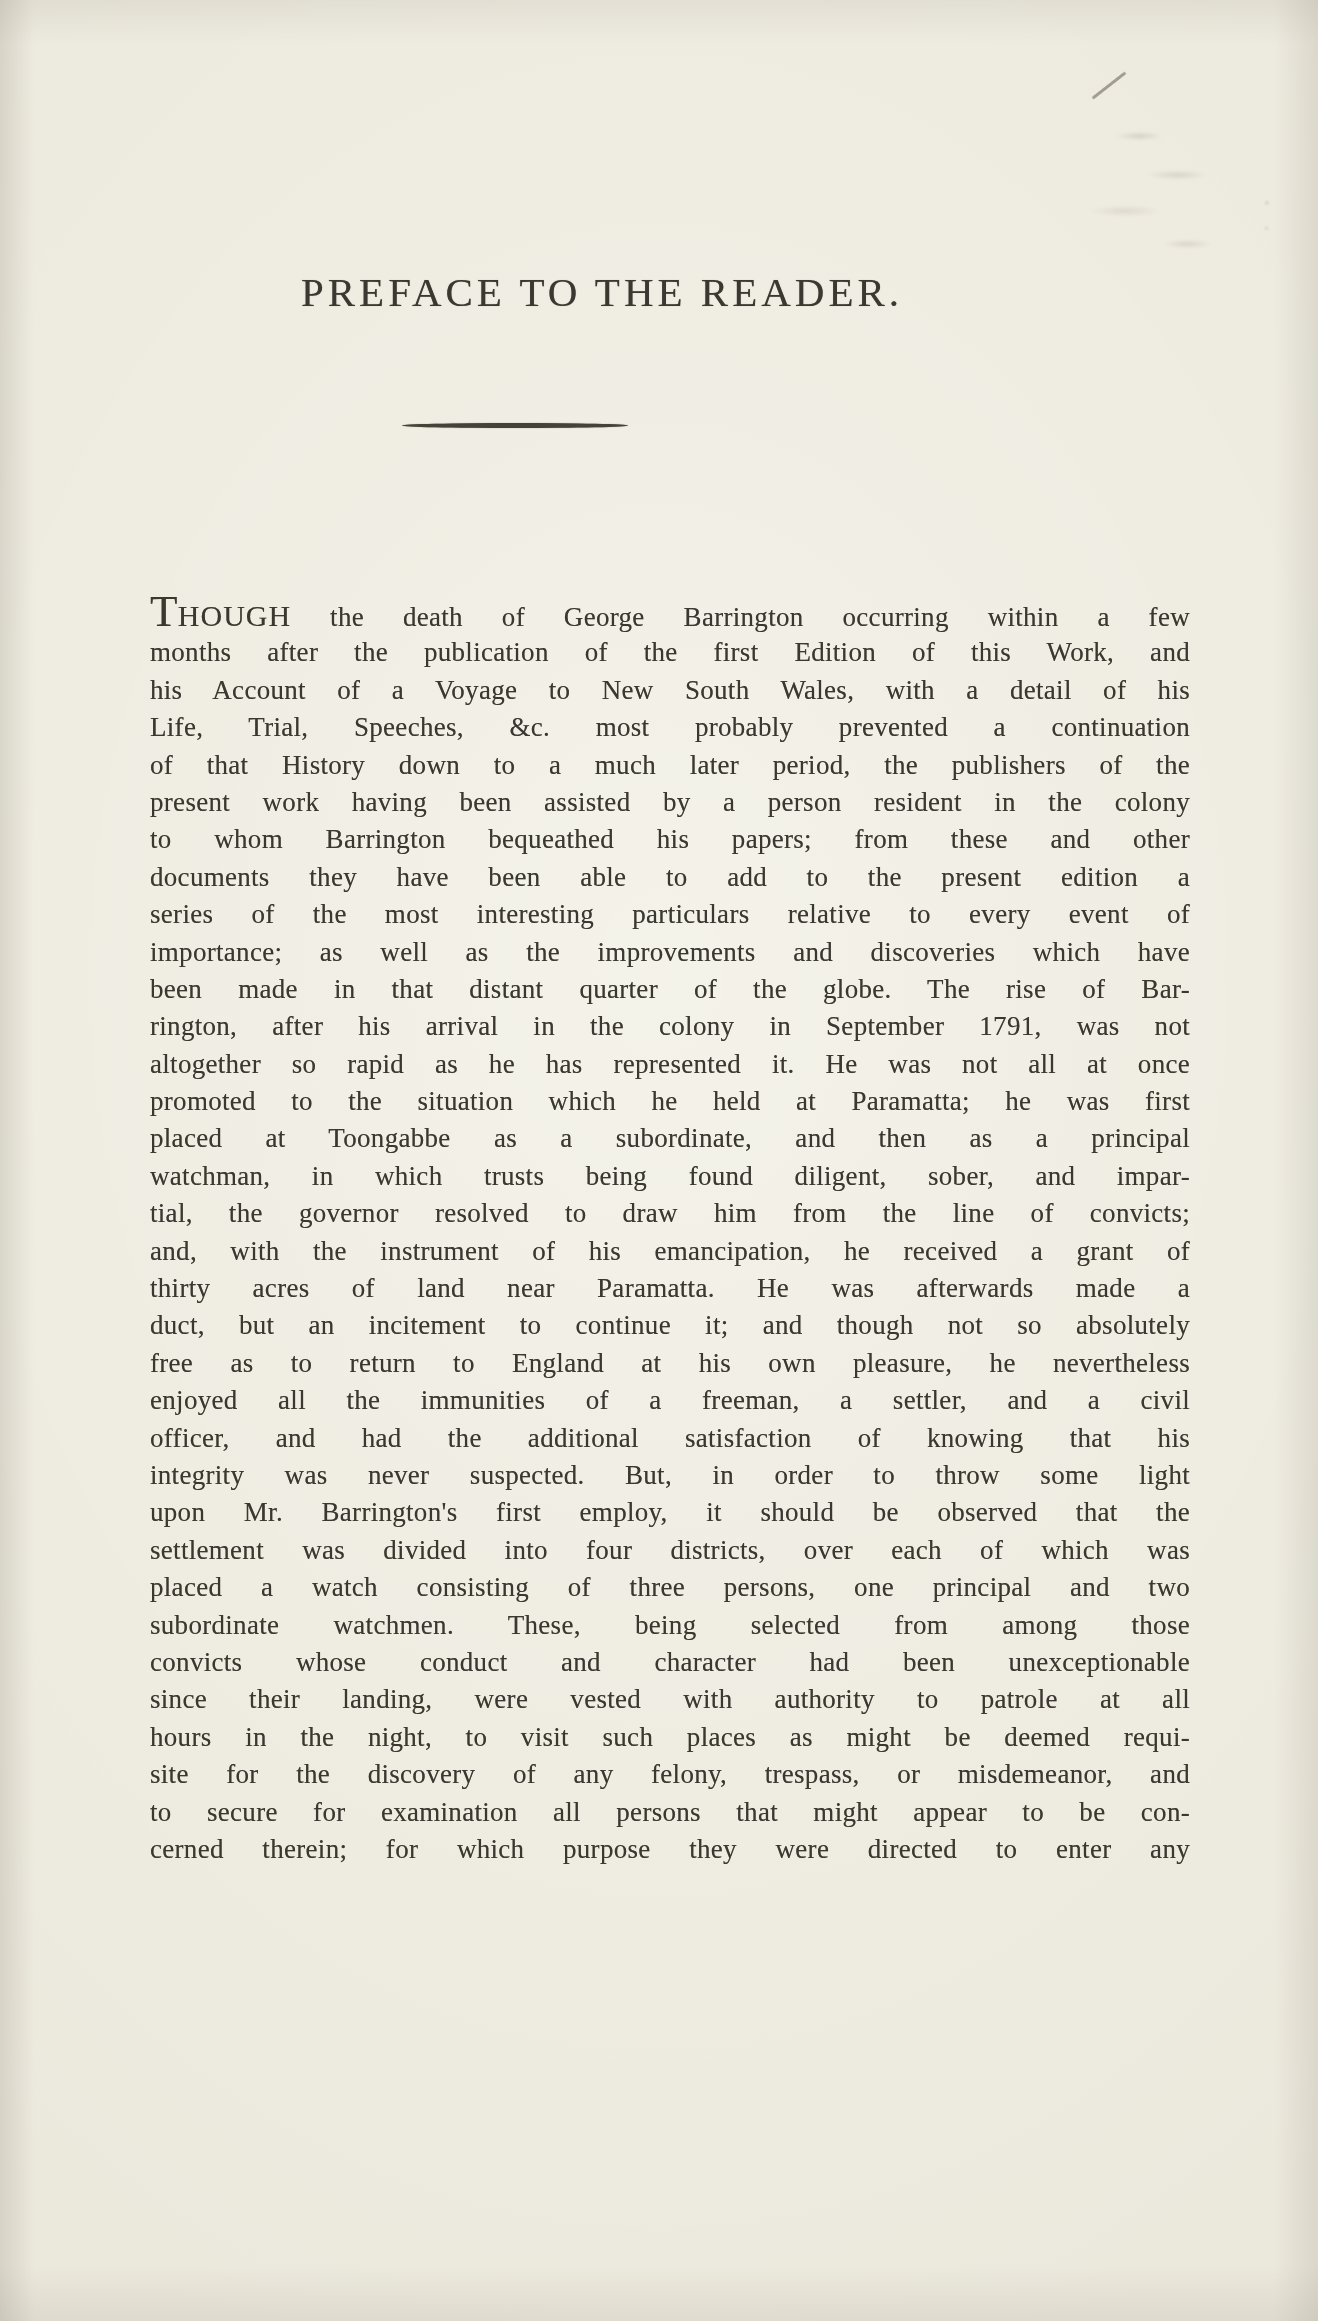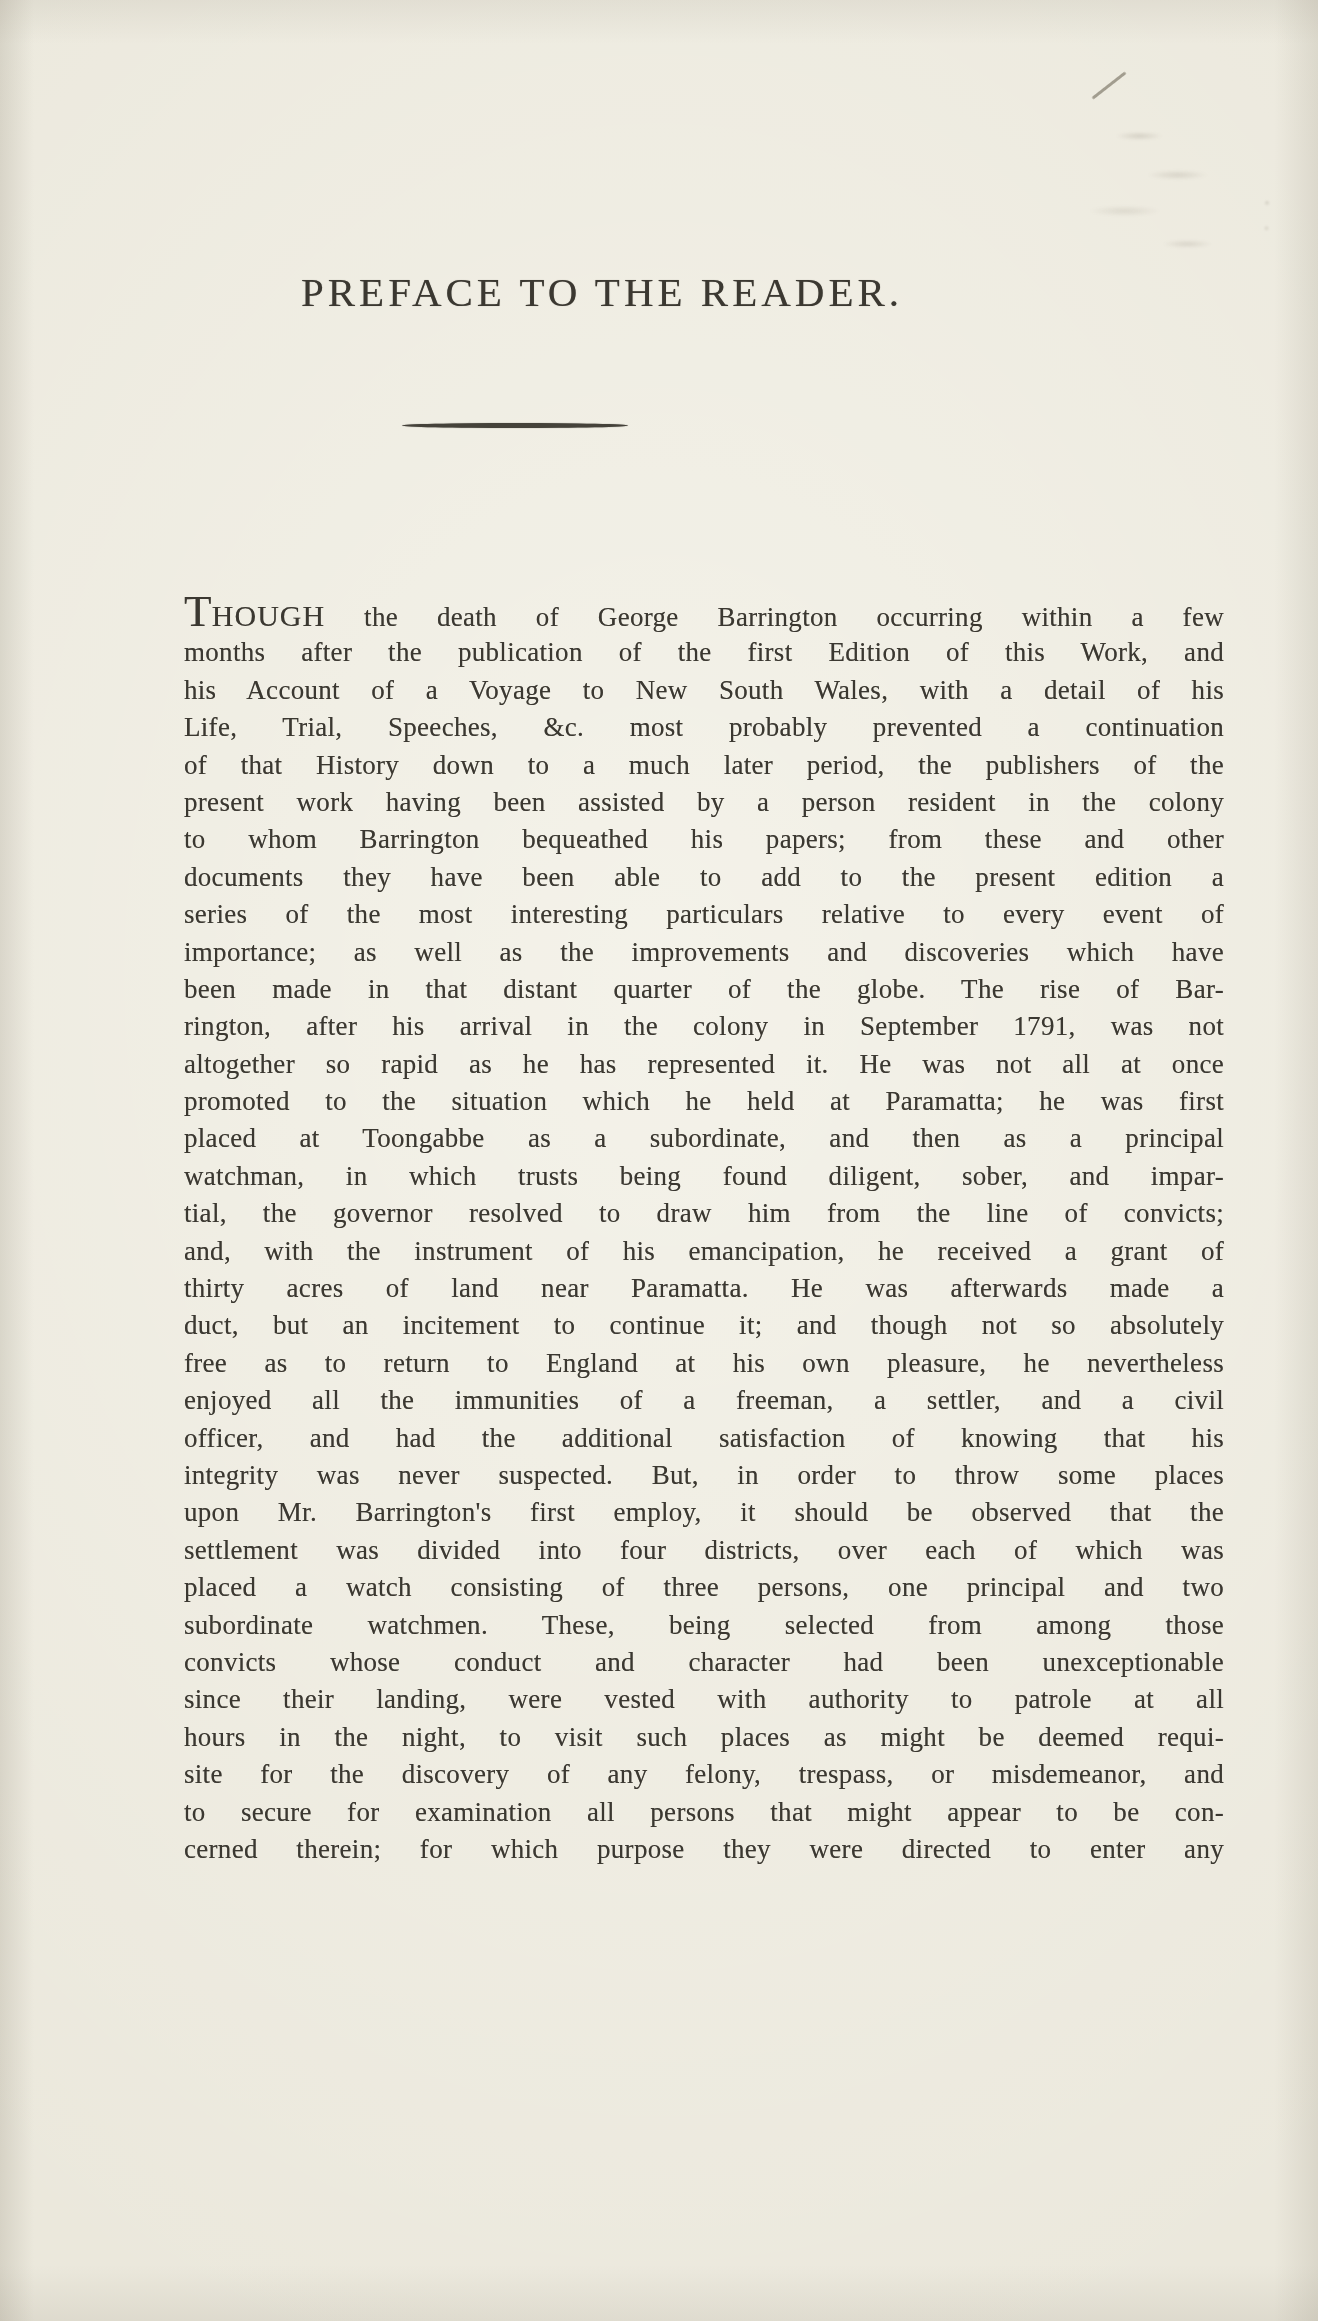--- a/index.html
+++ b/index.html
@@ -91,7 +91,6 @@
     letter-spacing: .3px;
     word-spacing: 1px;
     text-shadow: 0 0 .6px rgba(59,56,49,.5);
-    margin-left: 34px;
   }
   .line {
     height: 37.4px;

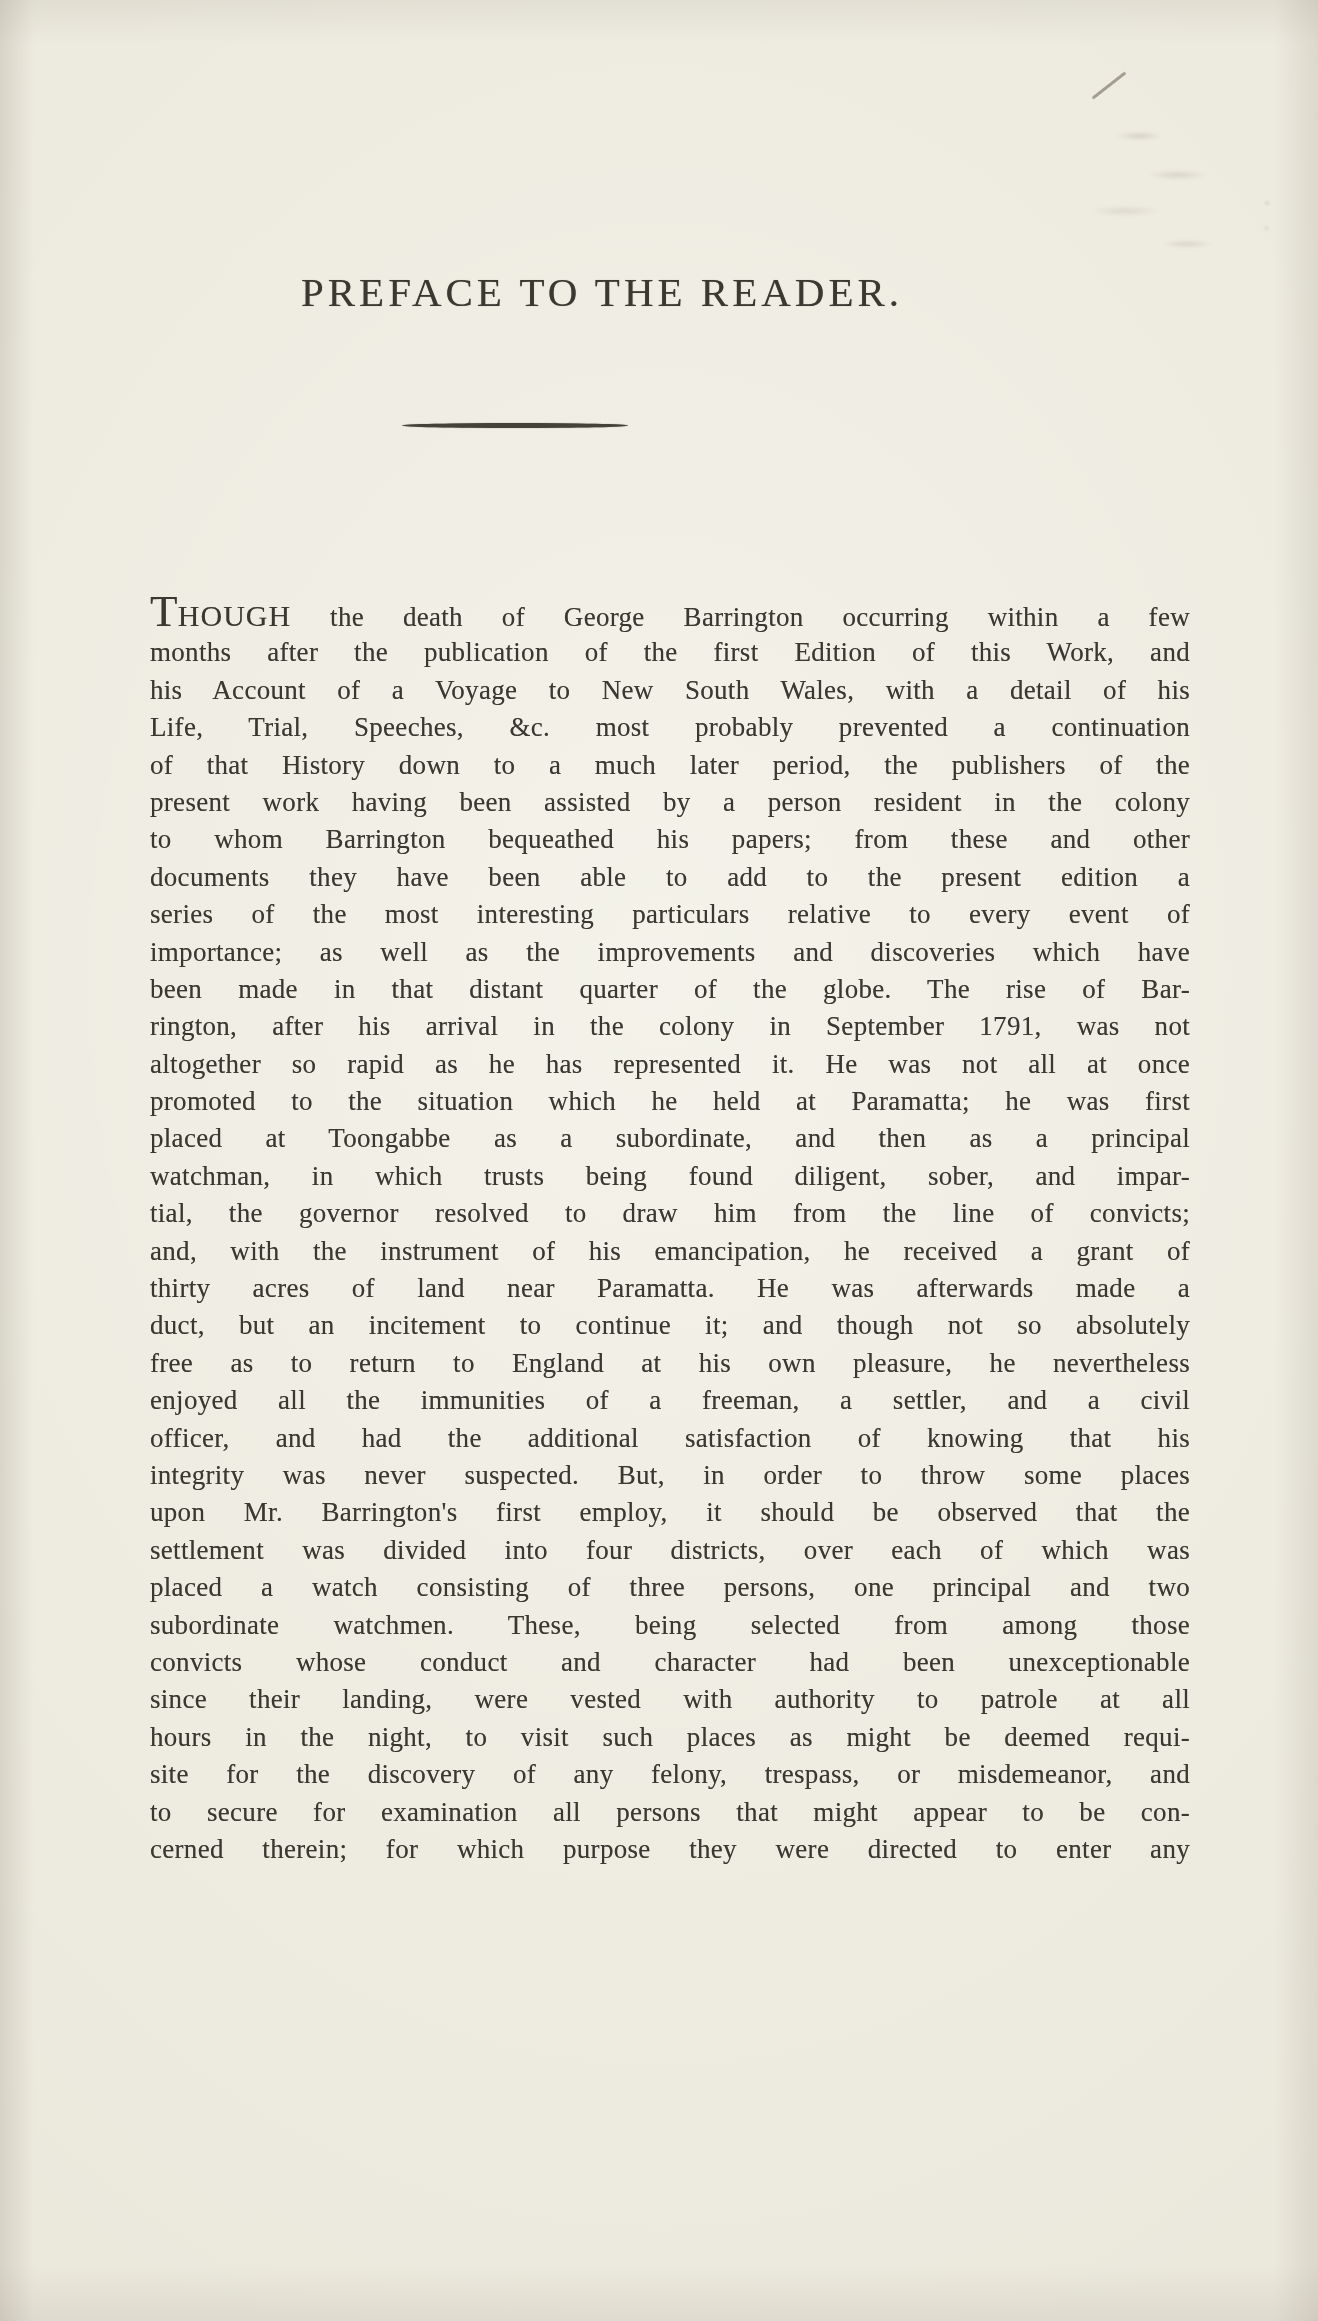--- a/index.html
+++ b/index.html
@@ -144,7 +144,7 @@
       <div class="line"><span>free as to return to England at his own pleasure, he nevertheless</span></div>
       <div class="line"><span>enjoyed all the immunities of a freeman, a settler, and a civil</span></div>
       <div class="line"><span>officer, and had the additional satisfaction of knowing that his</span></div>
-      <div class="line"><span>integrity was never suspected.  But, in order to throw some places</span></div>
+      <div class="line"><span>integrity was never suspected.  But, in order to throw some light</span></div>
       <div class="line"><span>upon Mr. Barrington's first employ, it should be observed that the</span></div>
       <div class="line"><span>settlement was divided into four districts, over each of which was</span></div>
       <div class="line"><span>placed a watch consisting of three persons, one principal and two</span></div>

